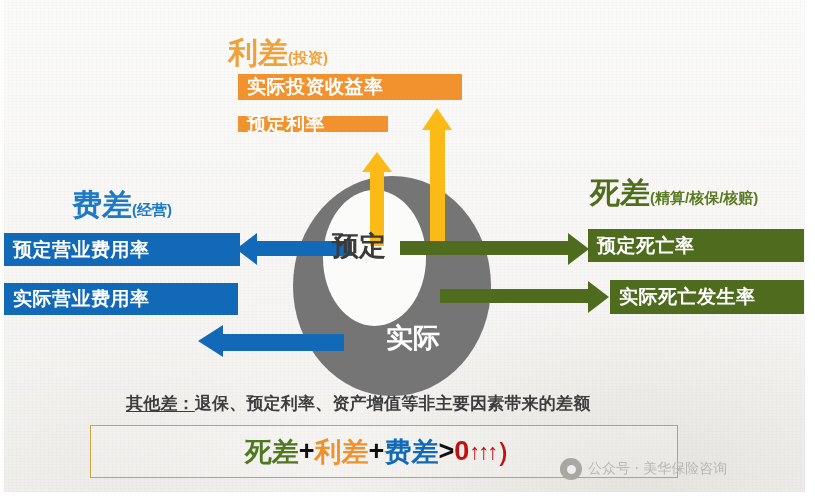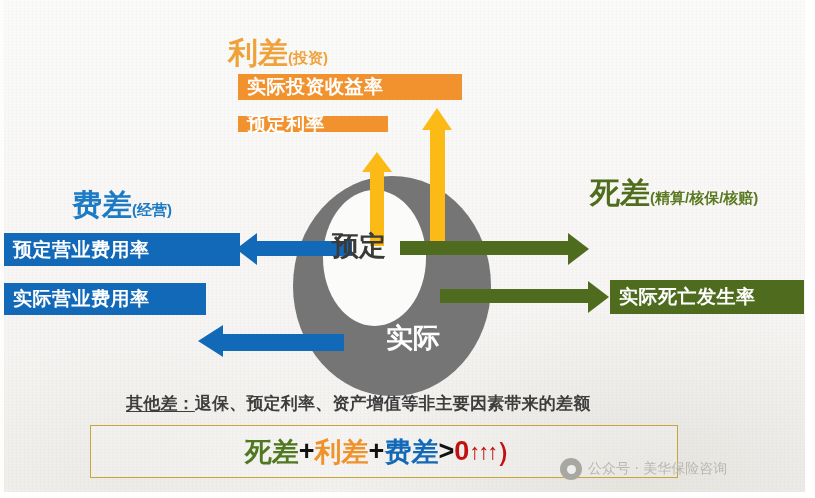--- a/index.html
+++ b/index.html
@@ -177,6 +177,7 @@
   <div id="h-green" class="abs heading">
     <span class="big">死差</span><span class="small">(精算/核保/核赔)</span>
   </div>
+  <div id="box-assumed-death" class="abs box green">预定死亡率</div>
   <div id="box-actual-death" class="abs box green">实际死亡发生率</div>
 
   <div id="footnote" class="abs">

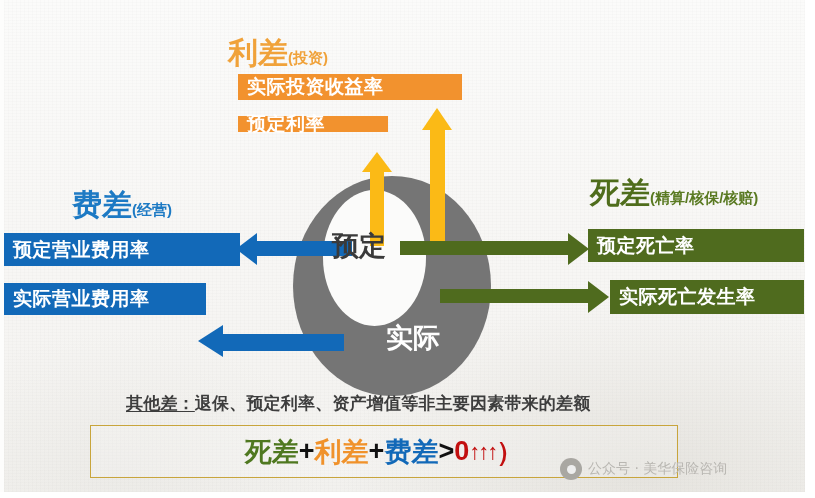--- a/index.html
+++ b/index.html
@@ -59,7 +59,7 @@
   #box-actual-invest{left:238px;top:74px;width:224px;height:26px;}
   #box-assumed-rate {left:238px;top:116px;width:150px;height:16px;}
   #box-assumed-exp   {left:4px;  top:233px;width:236px;height:33px;}
-  #box-actual-exp    {left:4px;  top:283px;width:202px;height:32px;}
+  #box-actual-exp    {left:4px;  top:283px;width:234px;height:32px;}
   #box-assumed-death {left:588px;top:229px;width:216px;height:33px;}
   #box-actual-death  {left:610px;top:280px;width:194px;height:34px;}
 

